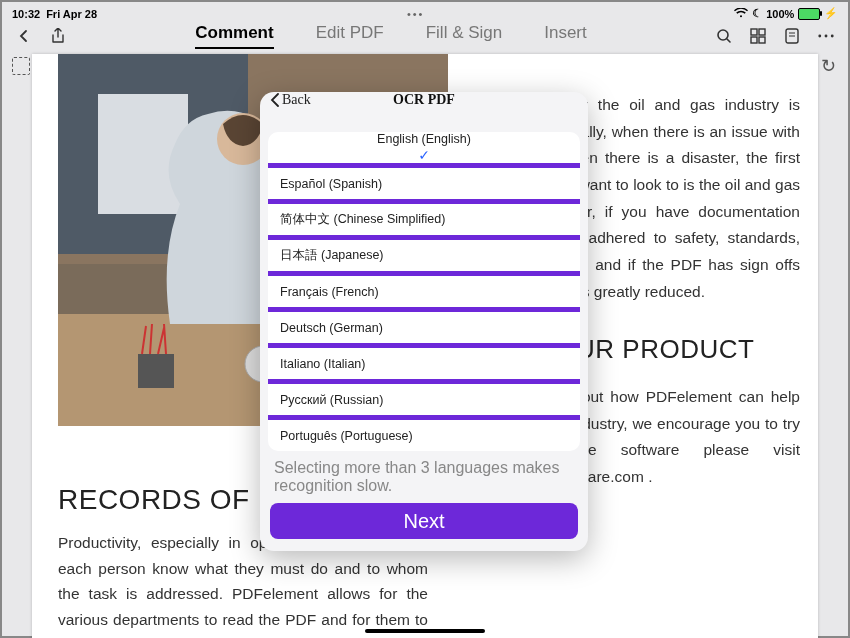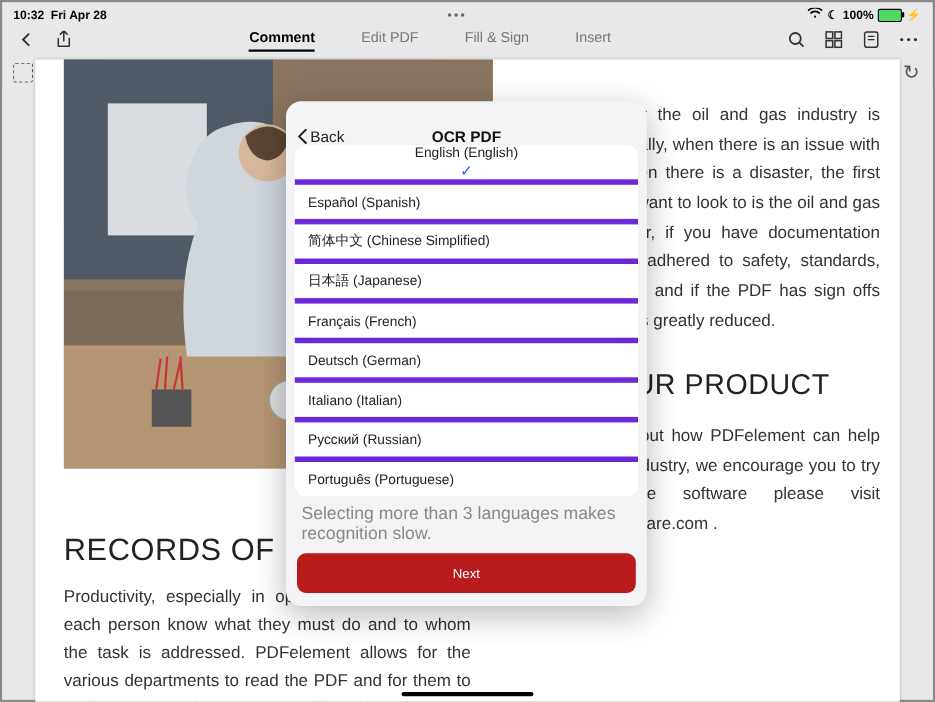--- a/index.html
+++ b/index.html
@@ -14,7 +14,7 @@
 
 #navbar{display:flex;align-items:center;height:32px;padding:0 14px;}
 .nav-left,.nav-right{display:flex;align-items:center;gap:18px;}
-.tabs{flex:1;display:flex;justify-content:center;gap:42px;font-size:13px;color:#777;text-align:center;}
+.tabs{flex:1;display:flex;justify-content:center;gap:42px;font-size:17px;color:#777;text-align:center;}
 .tabs .tab{padding-bottom:4px;cursor:pointer;}
 .tabs .tab.active{color:#000;font-weight:600;border-bottom:2px solid #000;}
 .icon{width:16px;height:16px;display:inline-flex;align-items:center;justify-content:center;}

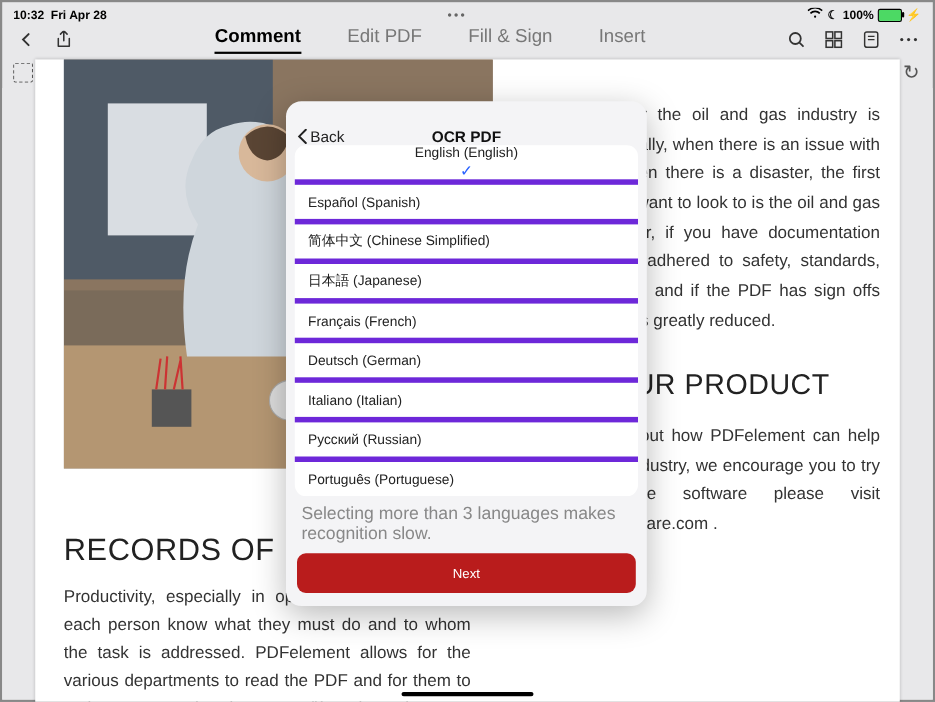--- a/index.html
+++ b/index.html
@@ -44,7 +44,7 @@
 #heading2{font-family:Impact,"Arial Black",sans-serif;font-size:26px;letter-spacing:.5px;color:#222;margin:22px 0 12px;text-align:left;}
 
 #modal{position:absolute;left:258px;top:90px;width:328px;background:#f4f4f6;border-radius:14px;box-shadow:0 8px 30px rgba(0,0,0,.28);}
-#modal-head{position:relative;height:40px;display:flex;align-items:flex-end;justify-content:center;}
+#modal-head{position:relative;height:40px;display:flex;align-items:flex-start;justify-content:center;font-family:Liberation Serif, serif;}
 #modal-back{position:absolute;left:10px;display:flex;align-items:center;gap:2px;font-size:14px;color:#222;cursor:pointer;}
 #modal-title{font-size:14px;font-weight:600;color:#111;}
 #lang-list{margin:0 8px;background:#fff;border-radius:10px;}

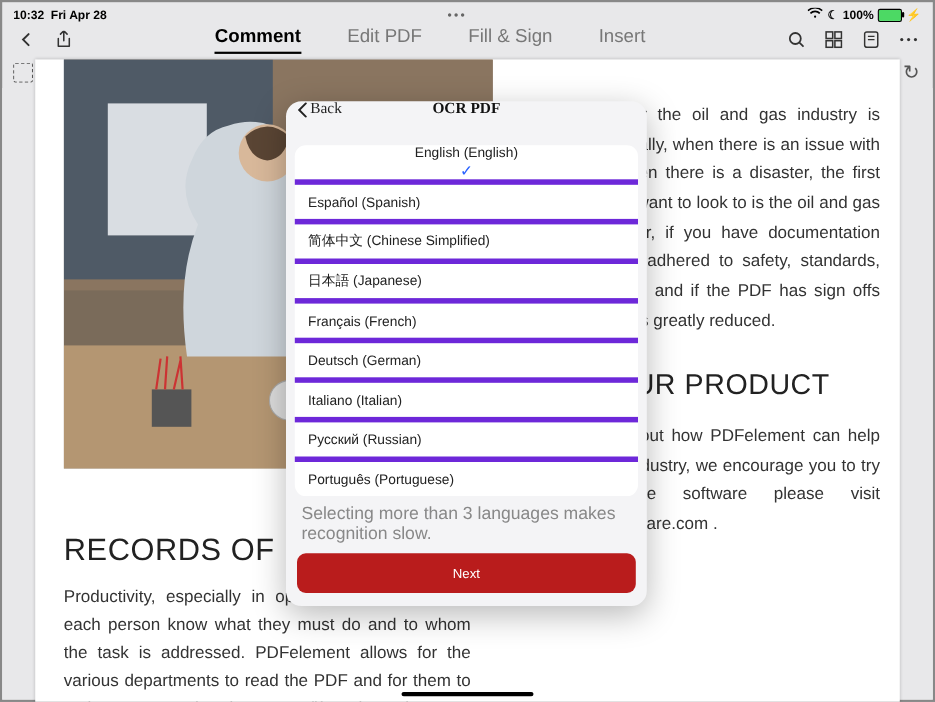--- a/index.html
+++ b/index.html
@@ -52,7 +52,7 @@
 .lang:first-child{border-top:none;flex-direction:column;}
 .check{color:#2962ff;font-size:14px;}
 #modal-hint{font-size:16px;color:#888;padding:8px 14px 4px;}
-#next-btn{margin:4px 10px 12px;height:36px;background:#b91c1c;color:#fff;border-radius:8px;display:flex;align-items:center;justify-content:center;font-size:12px;font-weight:500;cursor:pointer;}
+#next-btn{margin:4px 10px 12px;height:36px;background:#6d28d9;color:#fff;border-radius:8px;display:flex;align-items:center;justify-content:center;font-size:20px;font-weight:500;cursor:pointer;}
 #home-ind{position:absolute;left:50%;bottom:3px;width:120px;height:4px;background:#000;border-radius:3px;transform:translateX(-50%);}
 </style>
 </head>

